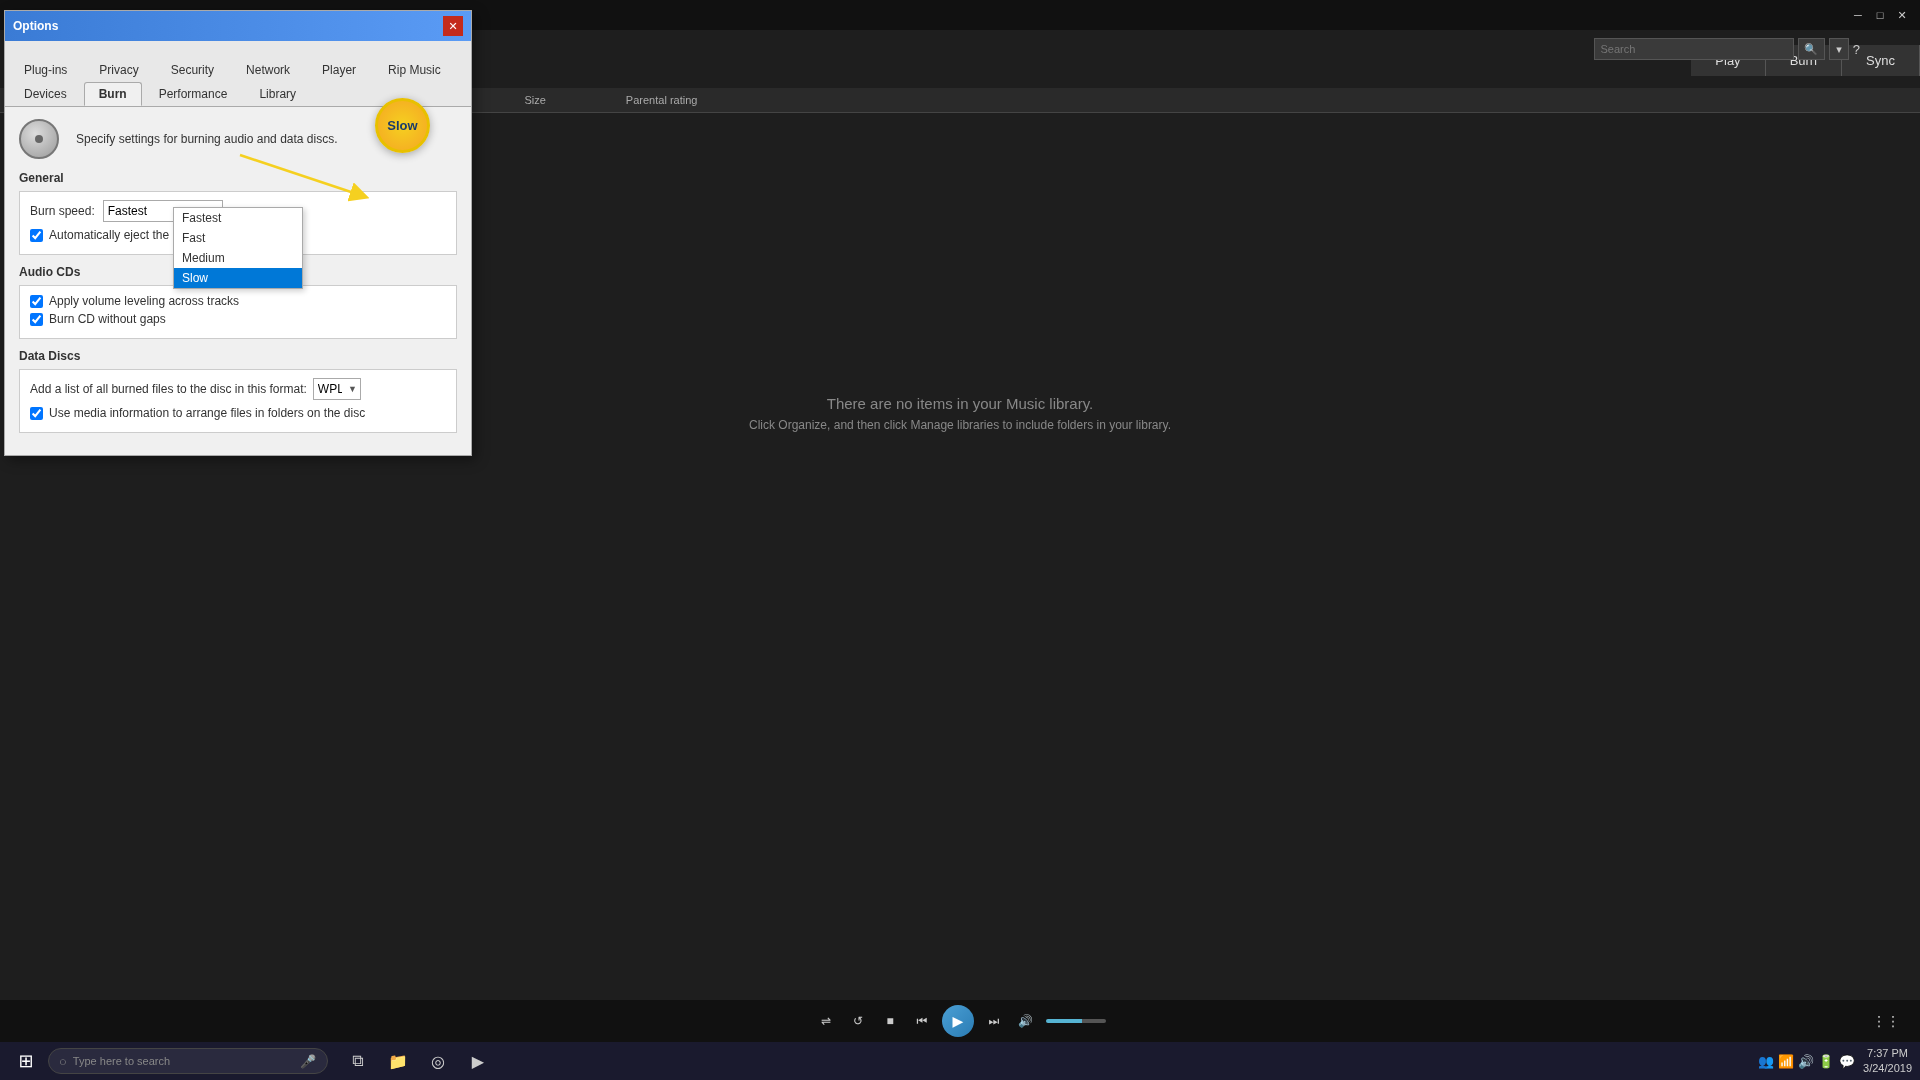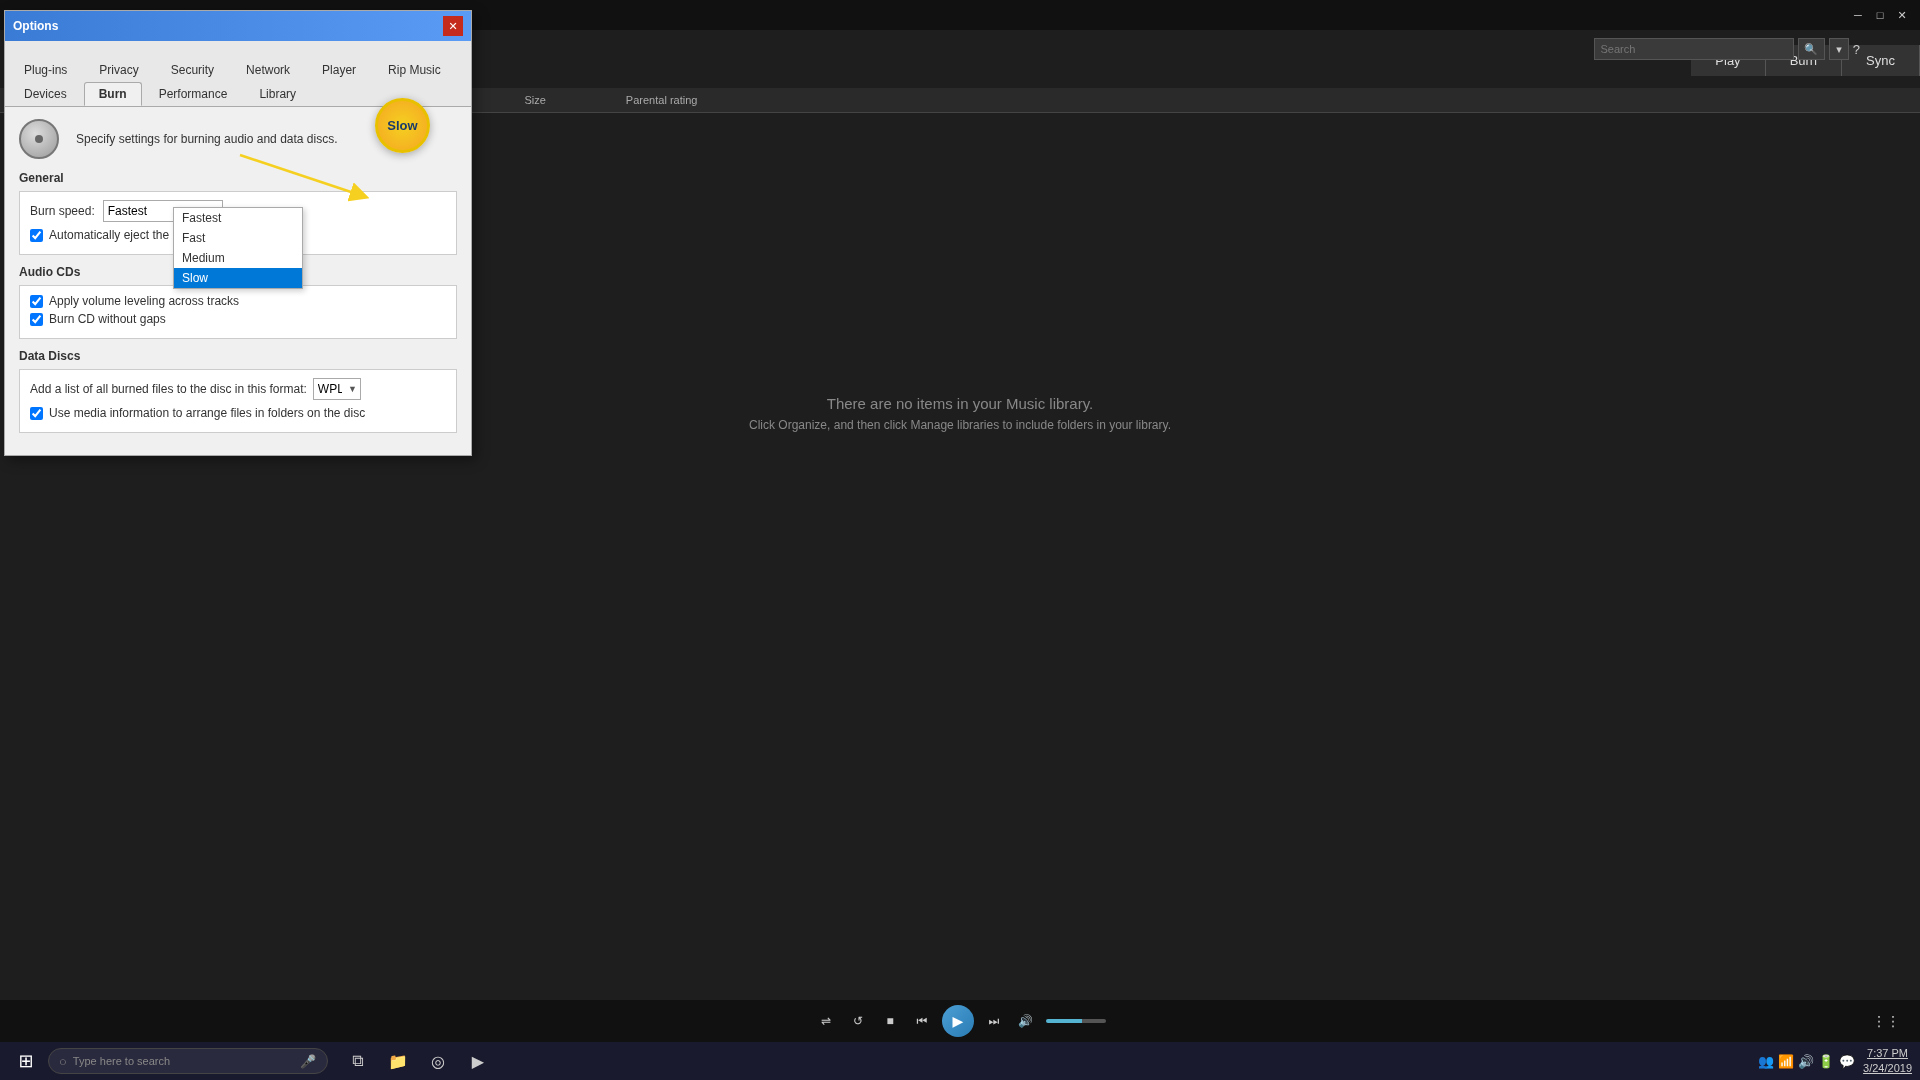--- a/index.html
+++ b/index.html
@@ -130,7 +130,6 @@
       text-align: center;
       line-height: 1.4;
       cursor: pointer;
-      text-decoration: underline;
     }
 
     

